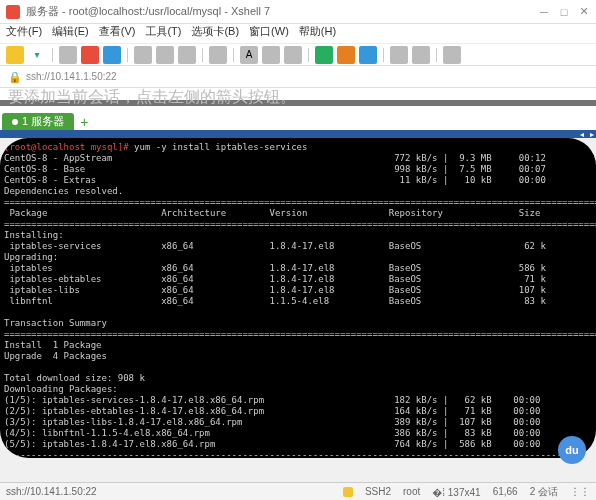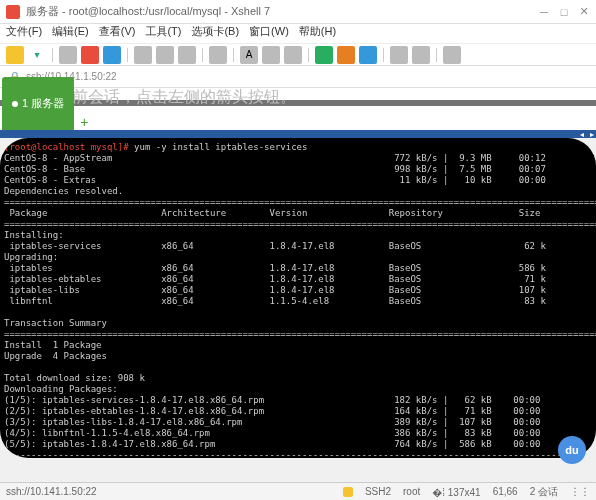--- a/index.html
+++ b/index.html
@@ -26,7 +26,7 @@
 .addr { color:#888; font-size:10px; }
 .hint { background:#fff; height:18px; padding:0 8px; color:#bbb; font-size:16px; line-height:18px; border-bottom:6px solid #737373; }
 .tabs { background:#fff; height:24px; display:flex; align-items:flex-end; padding:0 2px; }
-.tab { background:#4aa03a; color:#fff; padding:19px 10px; border-radius:3px 3px 0 0; font-size:11px; display:flex; align-items:center; gap:4px;text-align:right; }
+.tab { background:#4aa03a; color:#fff; padding:1px 10px; border-radius:3px 3px 0 0; font-size:11px; display:flex; align-items:center; gap:4px;text-align:right; }
 .tab .dot { width:6px; height:6px; background:#fff; border-radius:50%; }
 .tabplus { color:#4aa03a; padding:0 6px; font-size:14px; }
 .navstrip { background:#2a5a9e; height:8px; position:relative; }

